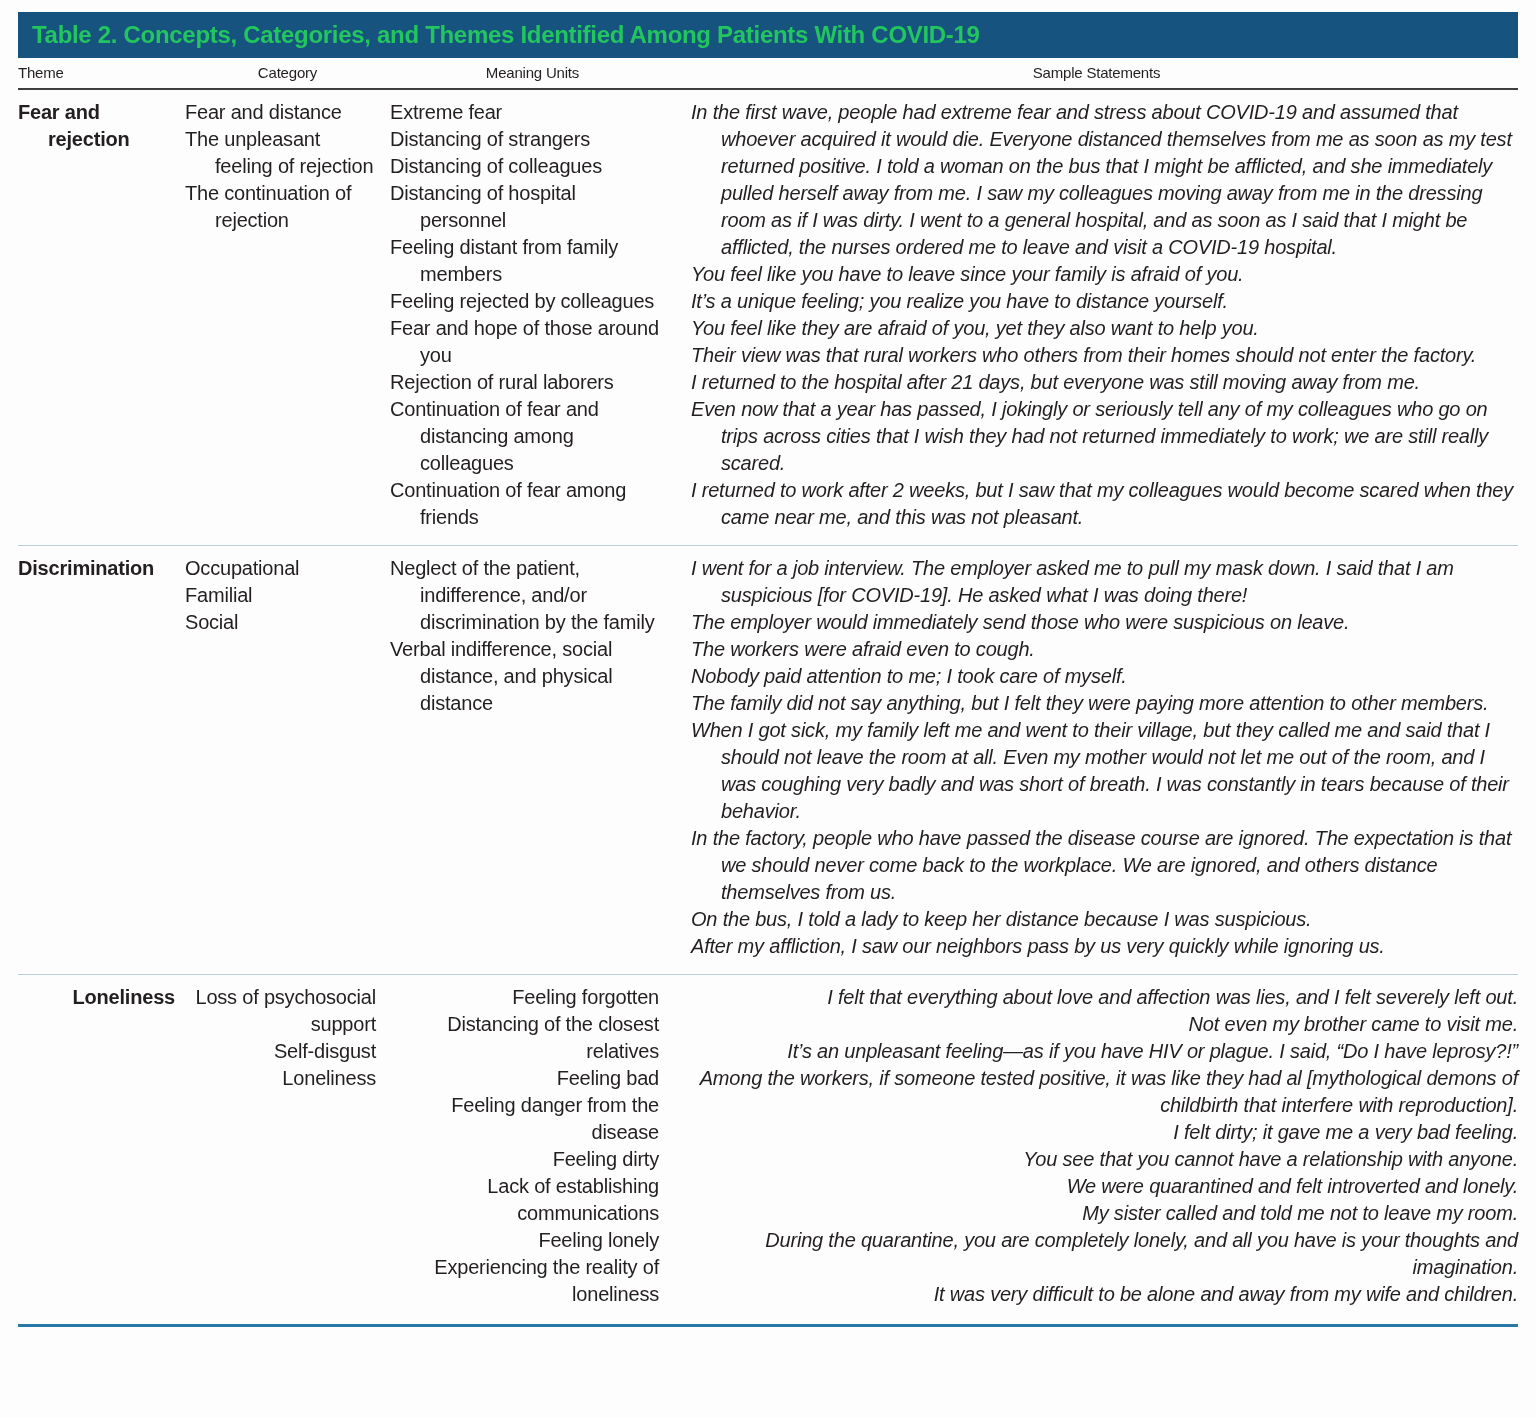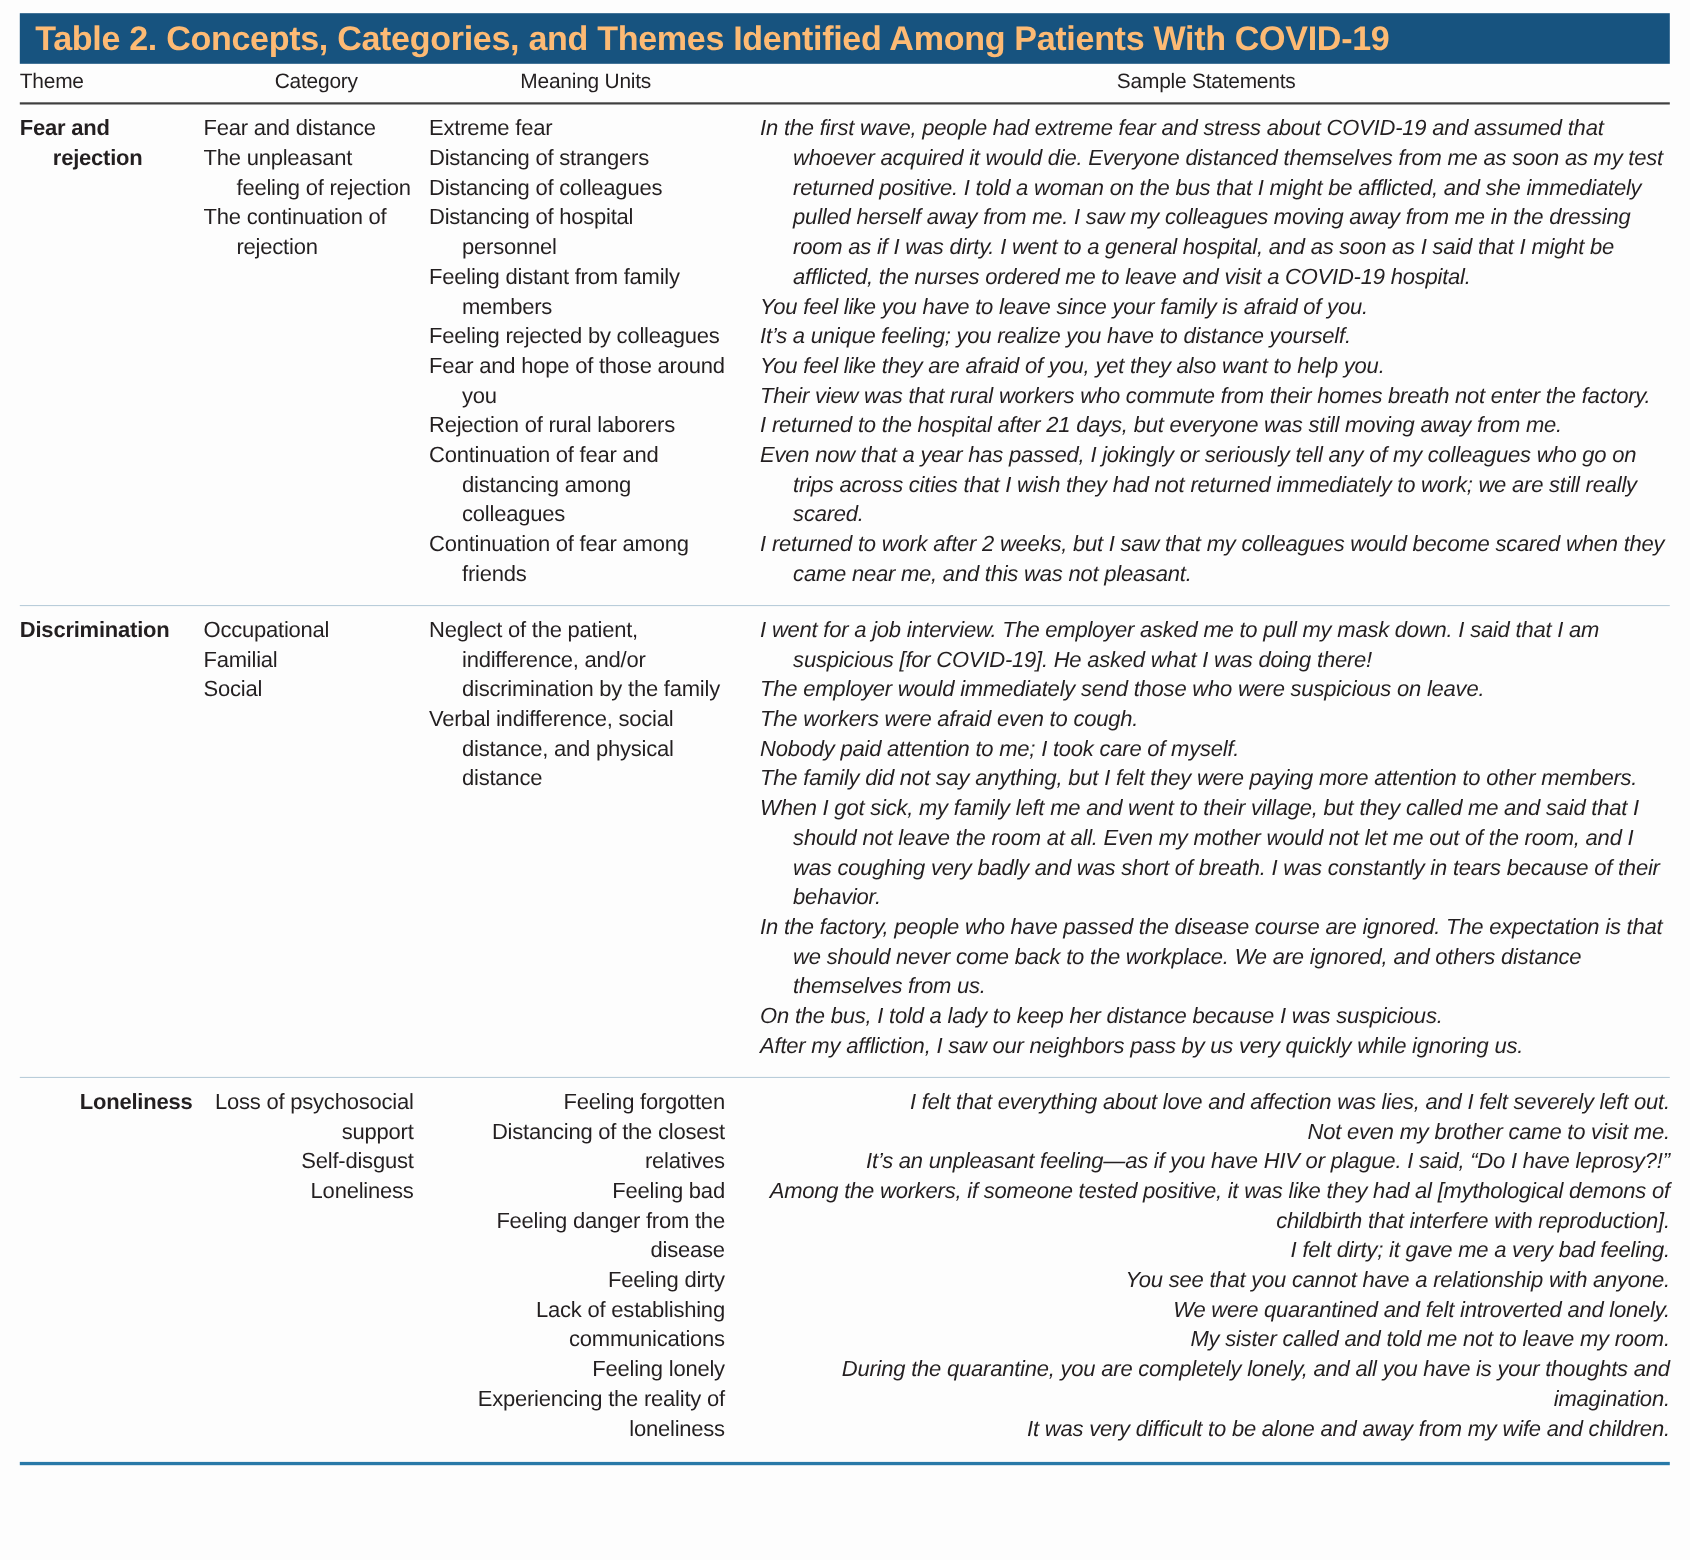--- a/index.html
+++ b/index.html
@@ -28,8 +28,8 @@
     box-sizing: border-box;
   }
   .title-bar span {
-    color: #fdba74;
-    font-size: 31px;
+    color: #22c55e;
+    font-size: 24px;
     font-weight: bold;
     letter-spacing: -0.3px;
   }

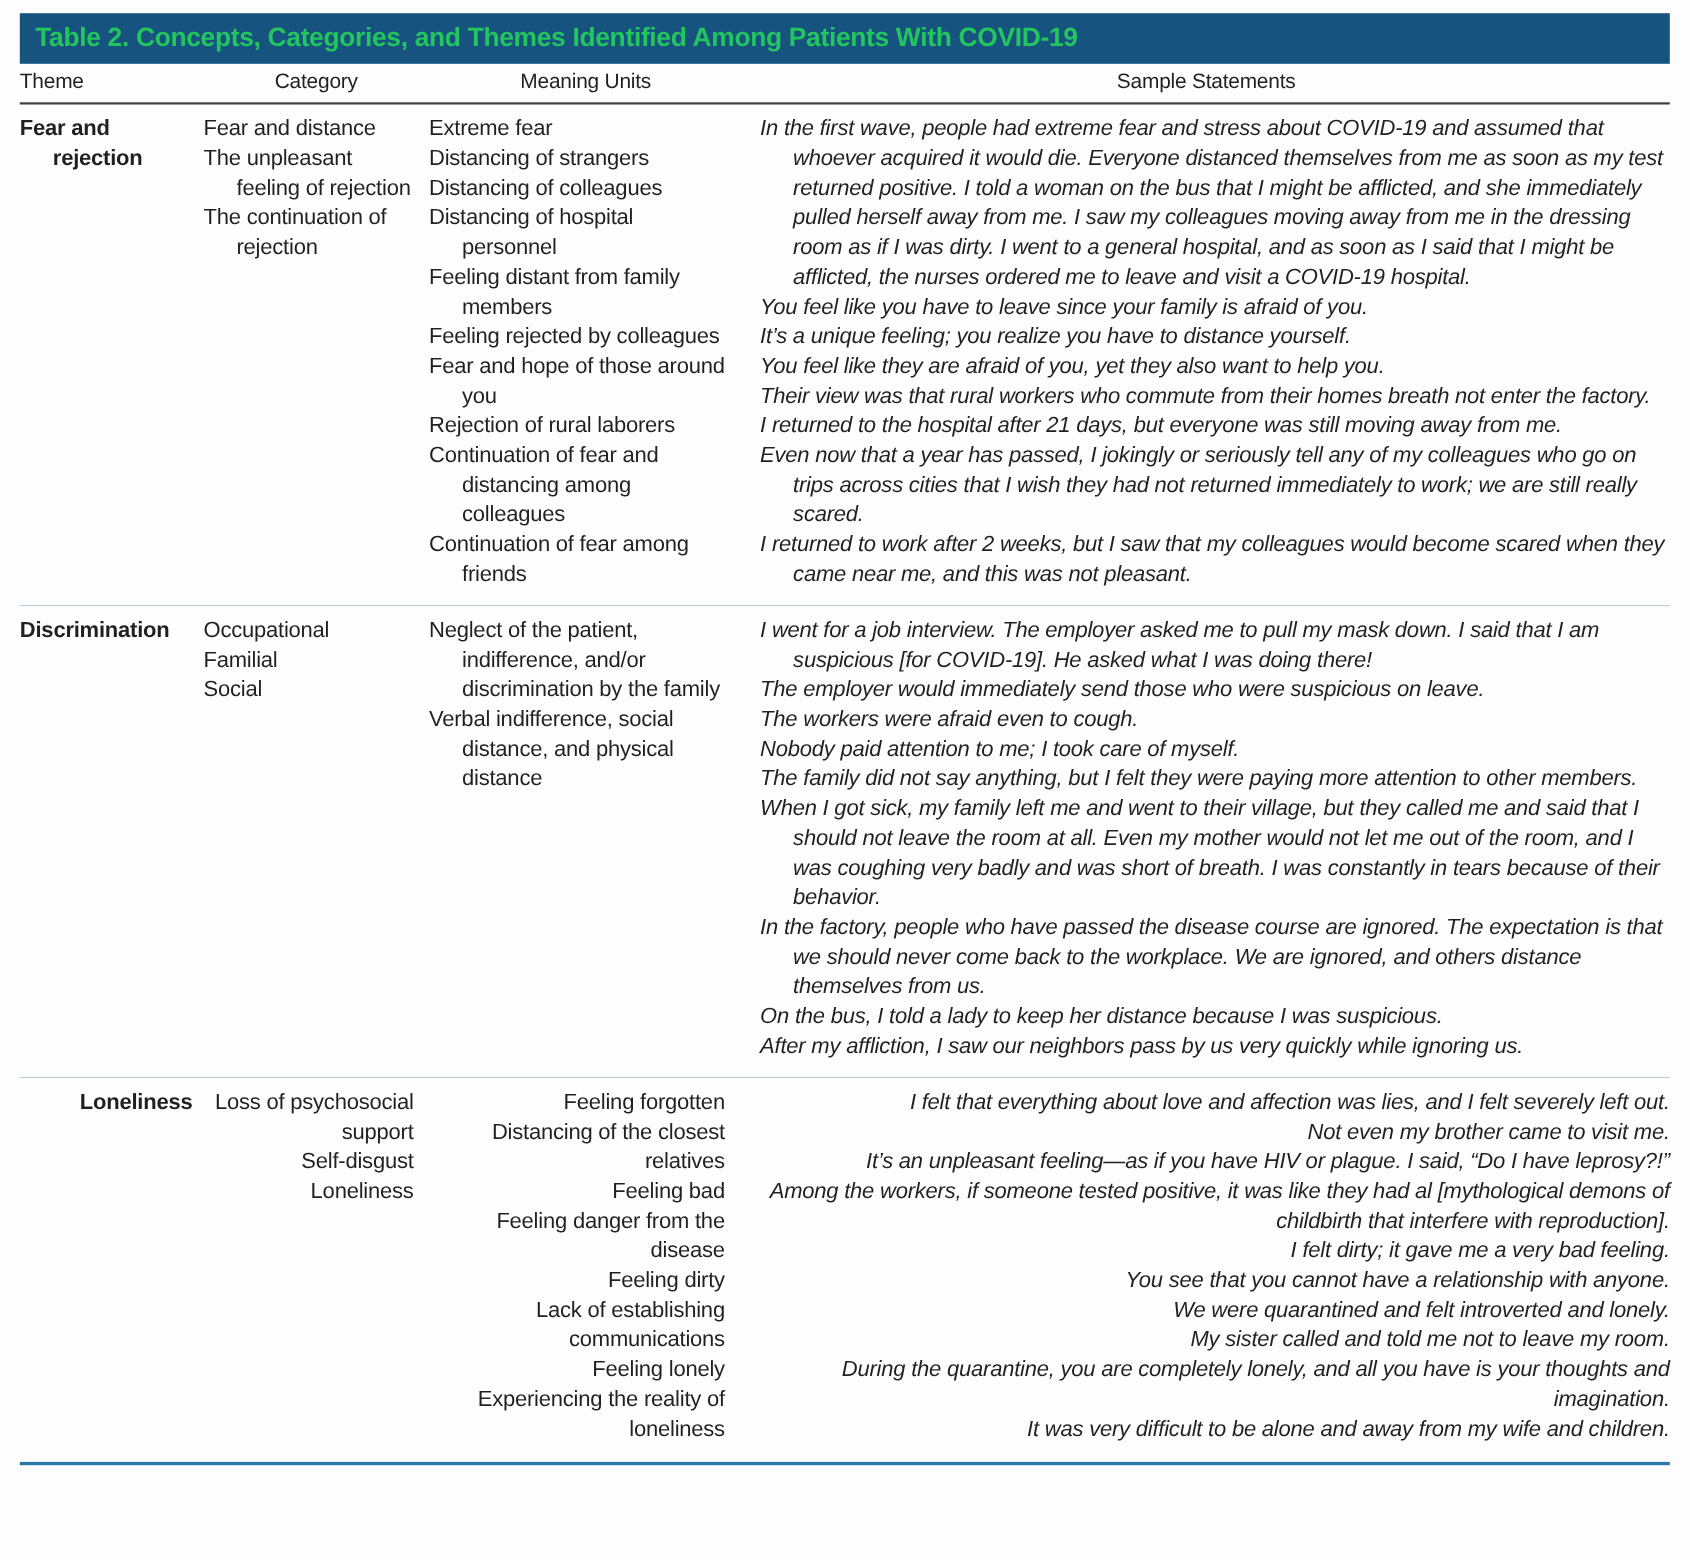--- a/index.html
+++ b/index.html
@@ -42,7 +42,7 @@
     padding: 6px 0 7px 0;
   }
   .col-headers .col {
-    font-size: 19px;
+    font-size: 15px;
     letter-spacing: -0.2px;
   }
   .th-theme { text-align: left; }

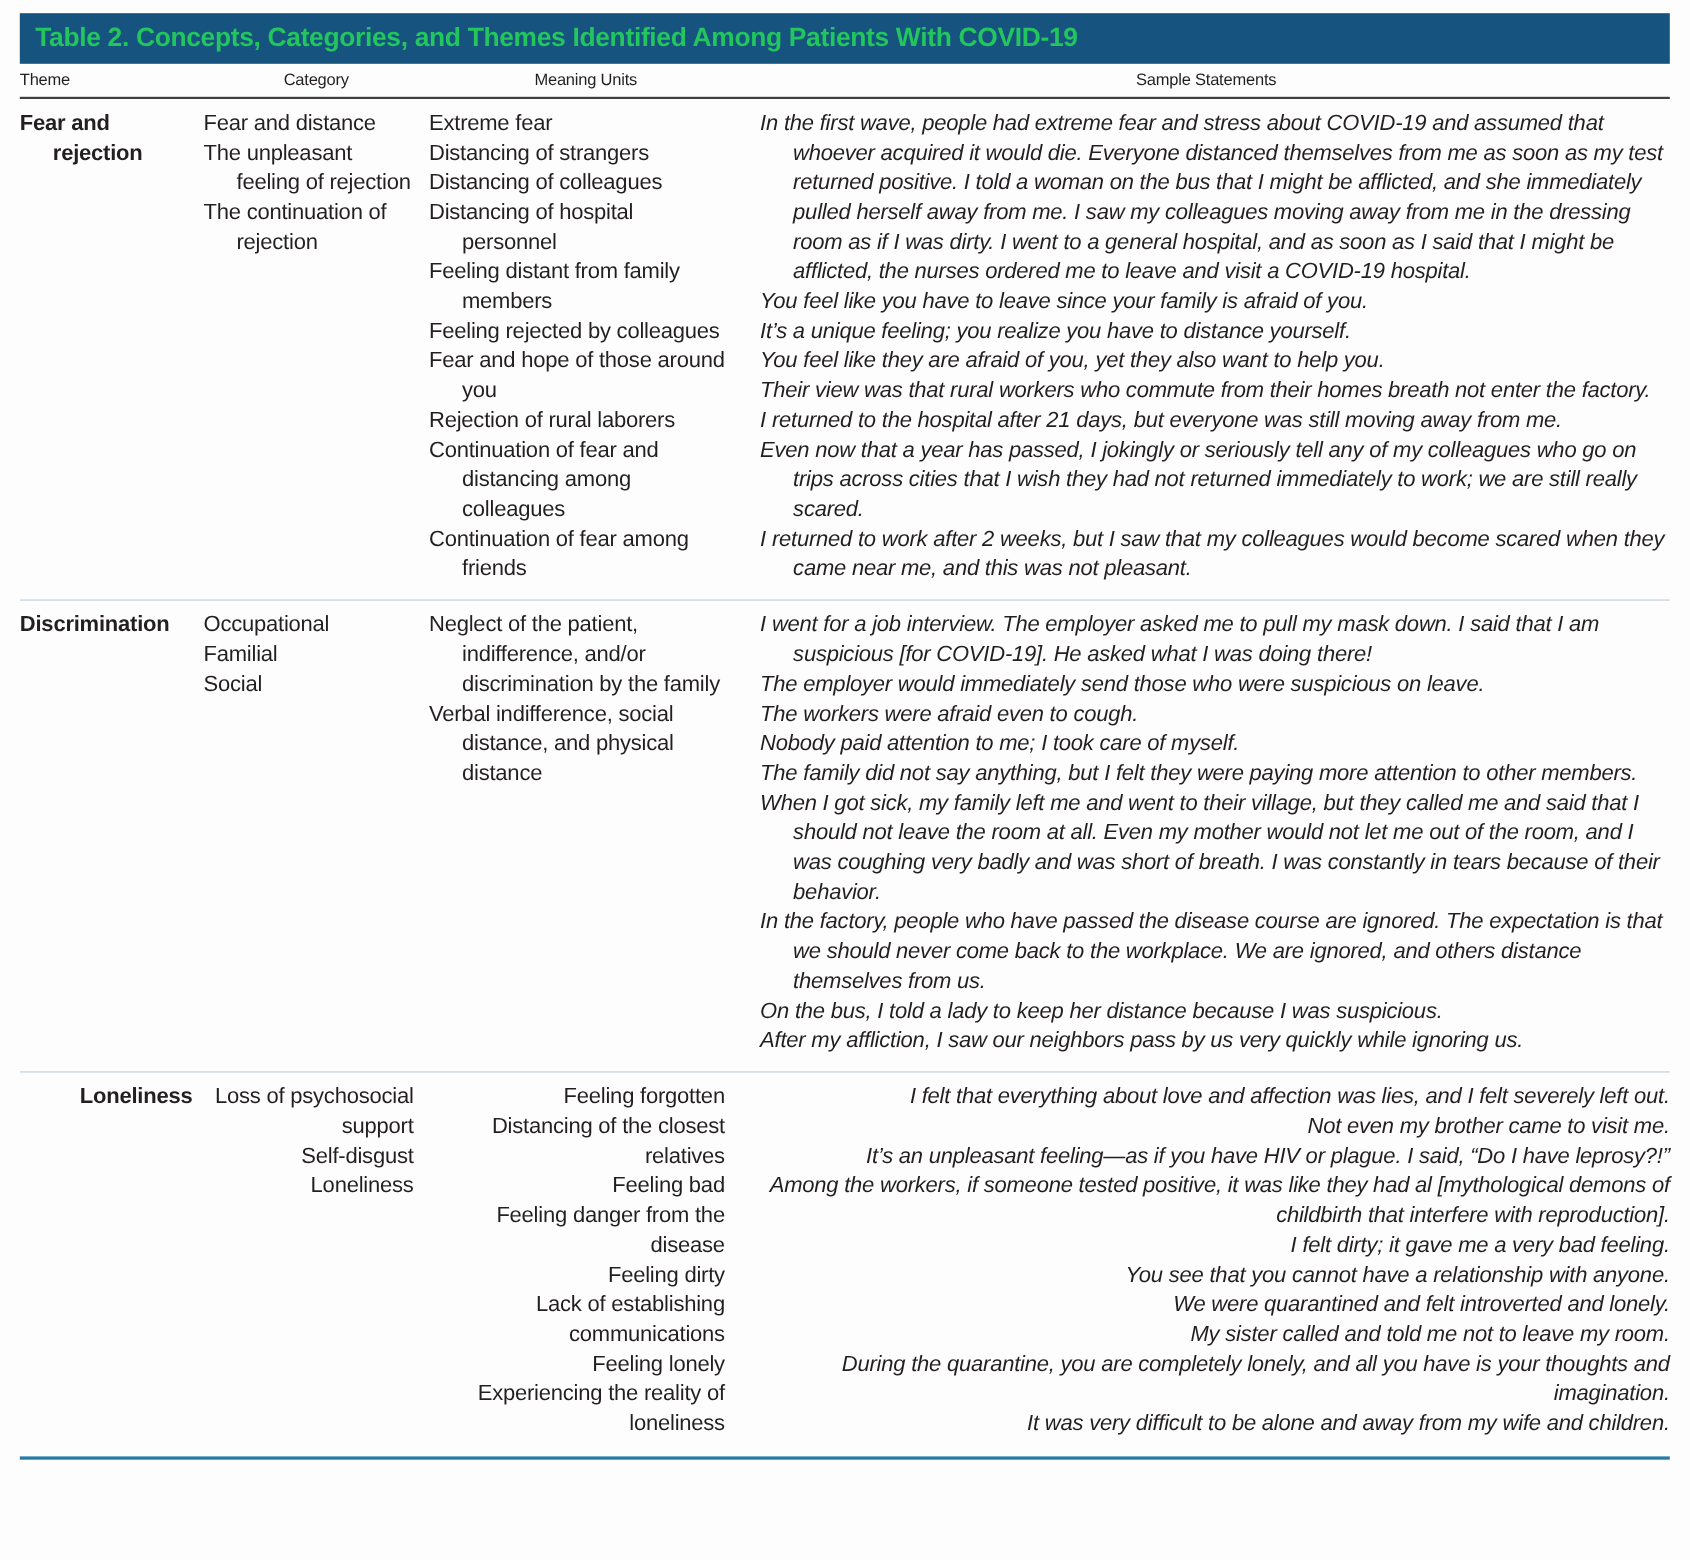--- a/index.html
+++ b/index.html
@@ -108,7 +108,7 @@
           <div class="hang">You feel like you have to leave since your family is afraid of you.</div>
           <div class="hang">It’s a unique feeling; you realize you have to distance yourself.</div>
           <div class="hang">You feel like they are afraid of you, yet they also want to help you.</div>
-          <div class="hang">Their view was that rural workers who commute from their homes breath not enter the factory.</div>
+          <div class="hang">Their view was that rural workers who others from their homes should not enter the factory.</div>
           <div class="hang">I returned to the hospital after 21 days, but everyone was still moving away from me.</div>
           <div class="hang">Even now that a year has passed, I jokingly or seriously tell any of my colleagues who go on trips across cities that I wish they had not returned immediately to work; we are still really scared.</div>
           <div class="hang">I returned to work after 2 weeks, but I saw that my colleagues would become scared when they came near me, and this was not pleasant.</div>

